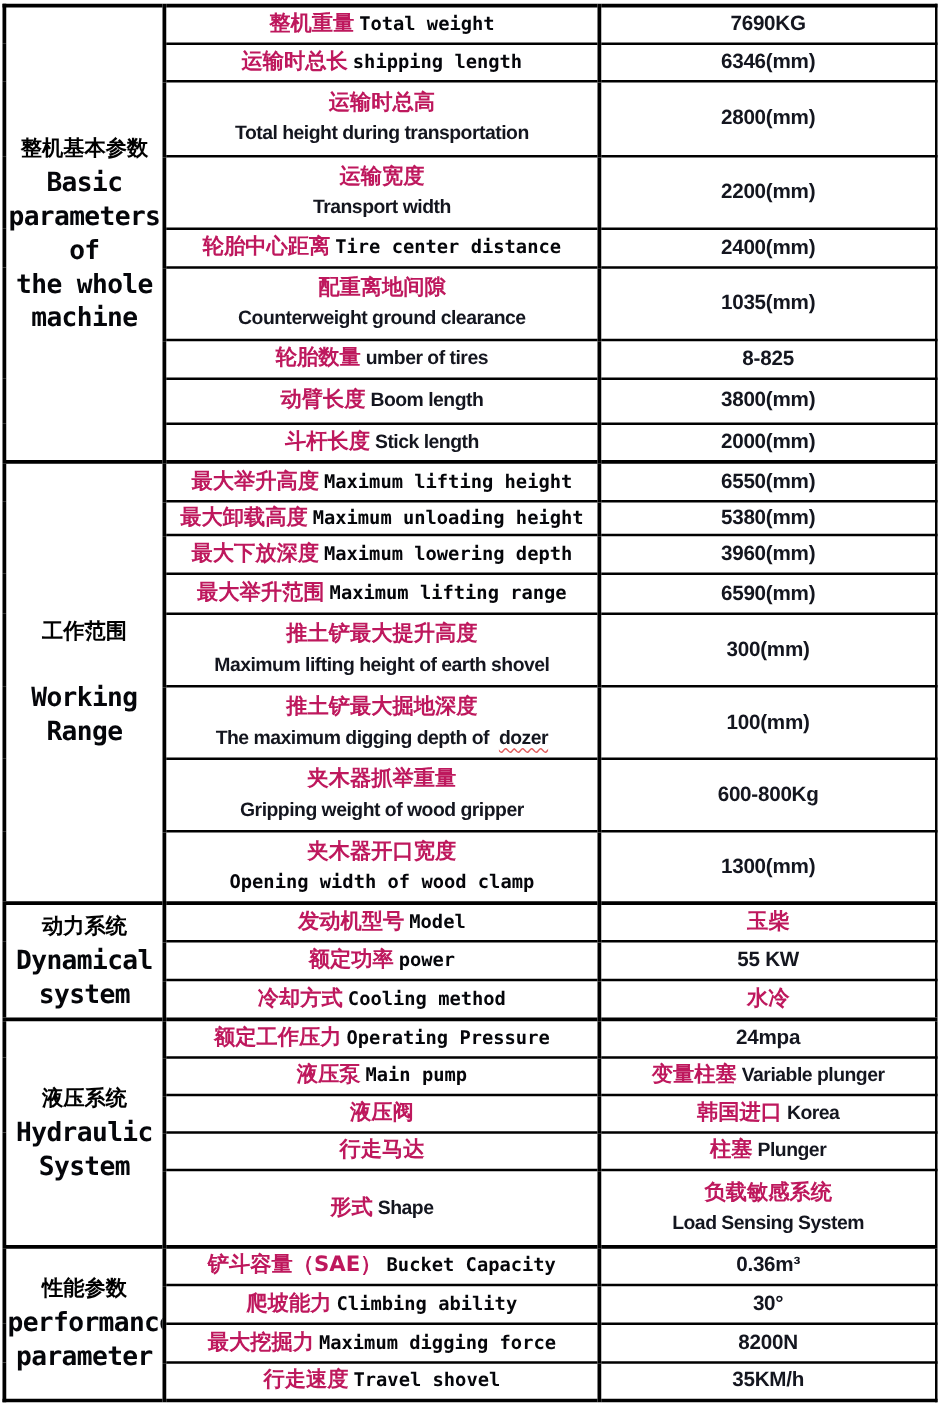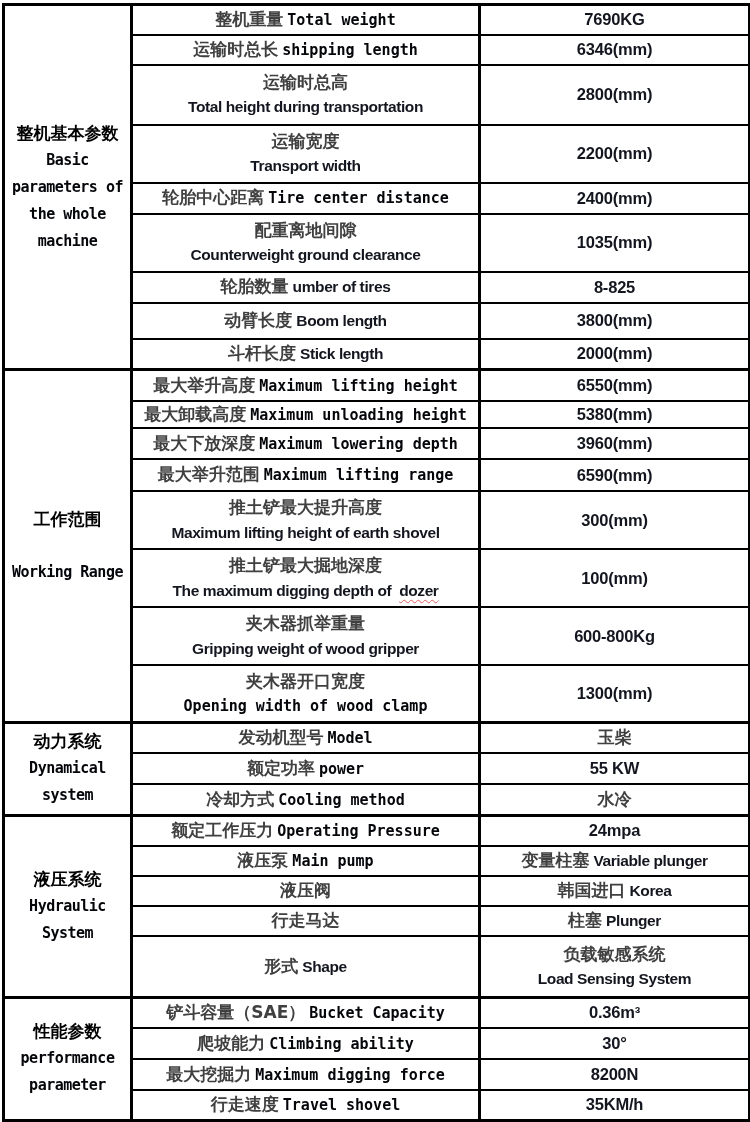--- a/index.html
+++ b/index.html
@@ -12,7 +12,7 @@
   td{border:2px solid #000;text-align:center;vertical-align:middle;padding:0 3px;overflow:hidden;}
   td.param-cell{border-left:3px solid #000;border-right:3px solid #000;}
   tr.sec-top td{border-top:3px solid #000;}
-  .zh{font-family:"DejaVu Sans","Liberation Sans",sans-serif;font-weight:bold;font-size:17px;color:#404040;}
+  .zh{font-family:"DejaVu Sans","Liberation Sans",sans-serif;font-weight:bold;font-size:17px;color:#be185d;}
   .mono{font-family:"DejaVu Sans Mono","Liberation Mono",monospace;font-weight:bold;font-size:15px;color:#05060a;}
   .narrow{font-family:"Liberation Sans","DejaVu Sans",sans-serif;font-weight:bold;font-size:15.5px;letter-spacing:-0.4px;color:#14161f;}
   .num{font-family:"Liberation Sans","DejaVu Sans",sans-serif;font-weight:bold;font-size:16.5px;letter-spacing:-0.2px;color:#14161f;}

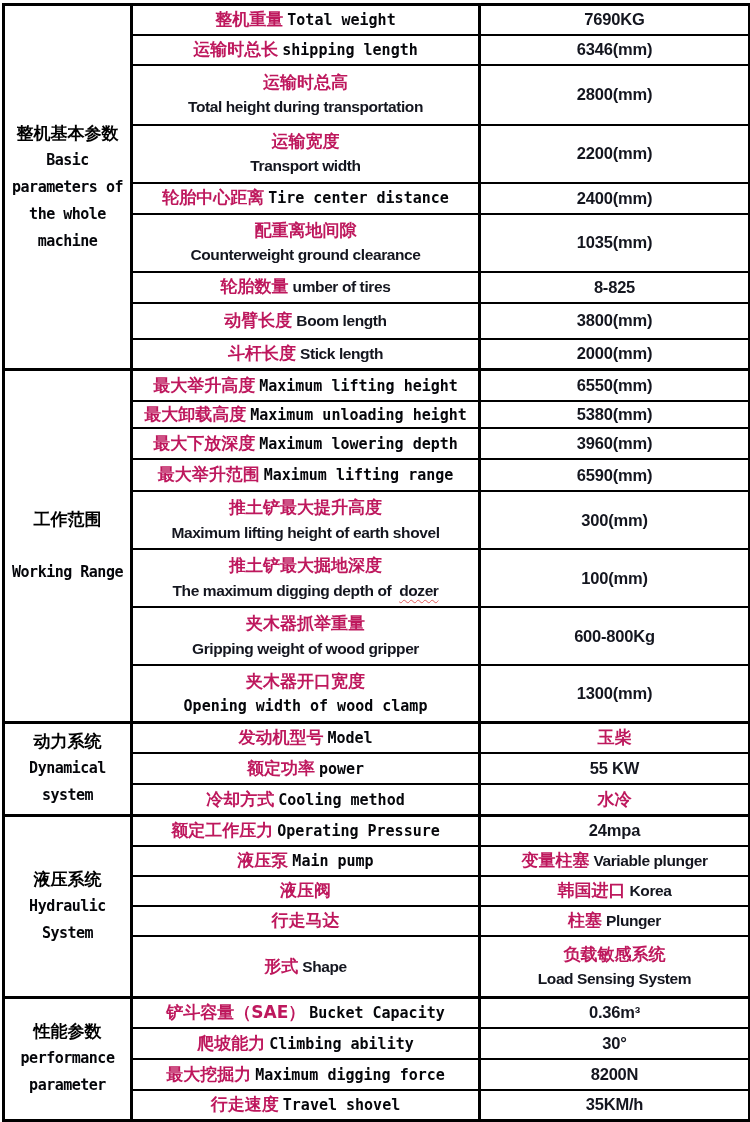--- a/index.html
+++ b/index.html
@@ -20,7 +20,7 @@
   .seg{white-space:pre-wrap;}
   td.cat-cell{line-height:27px;padding:0 1px;}
   .cat-zh{font-family:"DejaVu Sans","Liberation Sans",sans-serif;font-weight:bold;font-size:17px;color:#000;}
-  .cat-en{font-family:"DejaVu Sans Mono","Liberation Mono",monospace;font-weight:bold;font-size:15px;color:#05060a;letter-spacing:-0.5px;}
+  .cat-en{font-family:"DejaVu Sans Mono","Liberation Mono",monospace;font-weight:bold;font-size:21px;color:#05060a;letter-spacing:-0.5px;}
   .cat-gap{margin-top:26px;}
   td.param-cell,td.value-cell{line-height:1.5;}
 </style>

